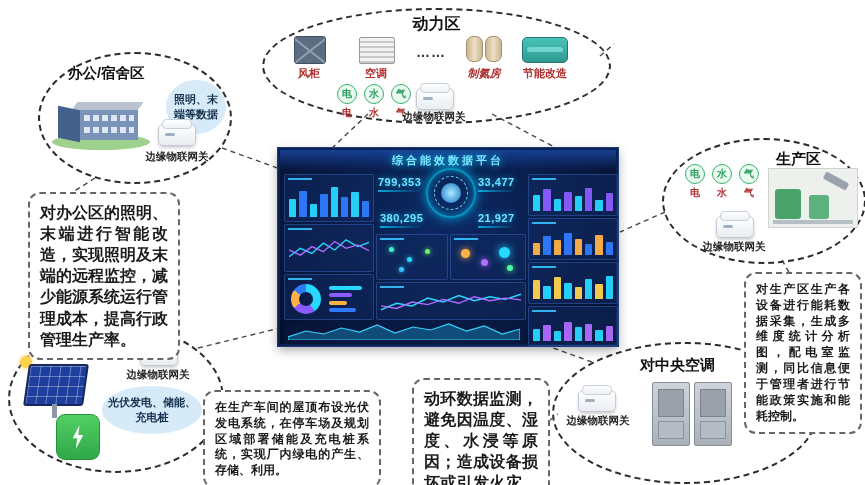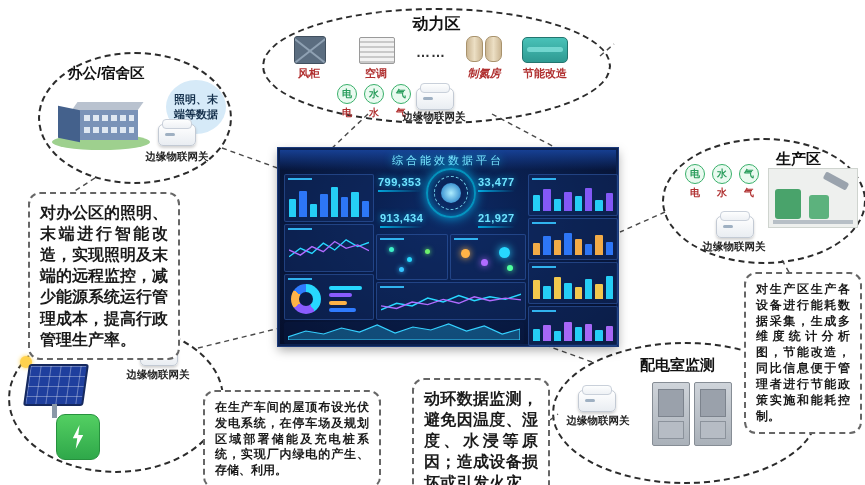--- a/index.html
+++ b/index.html
@@ -115,7 +115,7 @@
         border:2px solid #0b2150;box-shadow:0 0 0 1px #1b3a7a,0 4px 10px rgba(0,0,0,.35);box-sizing:border-box;}
   .dash-header{position:absolute;left:0;top:0;right:0;height:20px;display:flex;align-items:center;justify-content:center;
         background:linear-gradient(180deg,rgba(25,70,160,.85),rgba(10,25,70,.15));}
-  .dash-title{color:#7ae6ff;font-size:11px;font-weight:normal;letter-spacing:3px;text-shadow:0 0 8px rgba(0,220,255,.9);}
+  .dash-title{color:#7ae6ff;font-size:11px;font-weight:bold;letter-spacing:3px;text-shadow:0 0 8px rgba(0,220,255,.9);}
   .panel{position:absolute;background:rgba(16,42,96,.55);border:1px solid rgba(90,150,255,.28);border-radius:2px;}
   .panel::before{content:'';position:absolute;left:3px;top:3px;width:24px;height:2px;background:#35c3ff;opacity:.9;}
   .p-l1{left:4px;top:24px;width:88px;height:46px;}

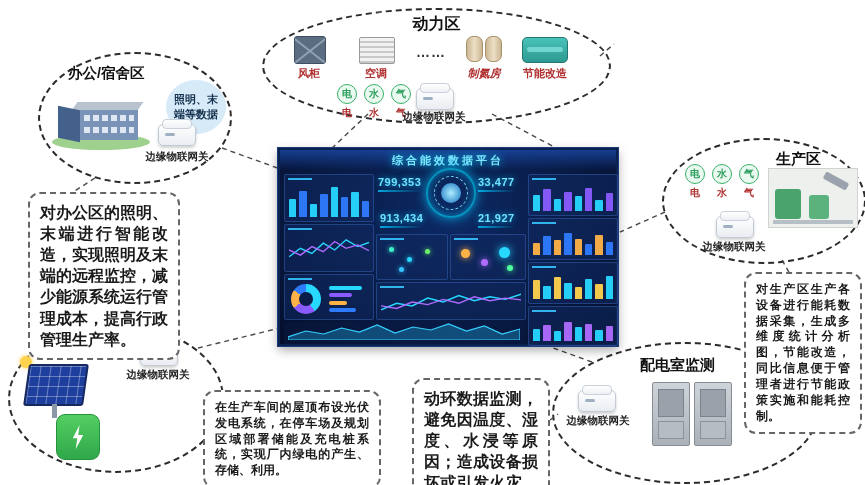--- a/index.html
+++ b/index.html
@@ -324,7 +324,7 @@
     <div class="gauge"></div>
     <div class="stat stat1">799,353</div>
     <div class="stat stat2">33,477</div>
-    <div class="stat stat3">913,434</div>
+    <div class="stat stat3">380,295</div>
     <div class="stat stat4">21,927</div>
 
     <div class="panel p-c1">

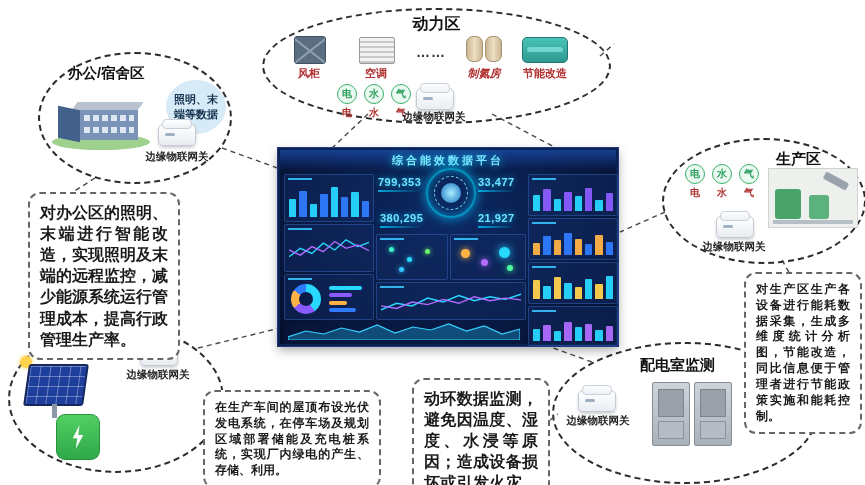--- a/index.html
+++ b/index.html
@@ -284,7 +284,7 @@
   </div>
 
   <div class="callout co-office">对办公区的照明、末端进行智能改造，实现照明及末端的远程监控，减少能源系统运行管理成本，提高行政管理生产率。</div>
-  <div class="callout co-production">对生产区生产各设备进行能耗数据采集，生成多维度统计分析图，节能改造，同比信息便于管理者进行节能政策实施和能耗控制。</div>
+  <div class="callout co-production">对生产区生产各设备进行能耗数据采集，生成多维度统计分析图，配电室监测，同比信息便于管理者进行节能政策实施和能耗控制。</div>
   <div class="callout co-outdoor">在生产车间的屋顶布设光伏发电系统，在停车场及规划区域部署储能及充电桩系统，实现厂内绿电的产生、存储、利用。</div>
   <div class="callout co-distribution">动环数据监测，避免因温度、湿度、水浸等原因；造成设备损坏或引发火灾，提高配电室远程监管效率</div>
 

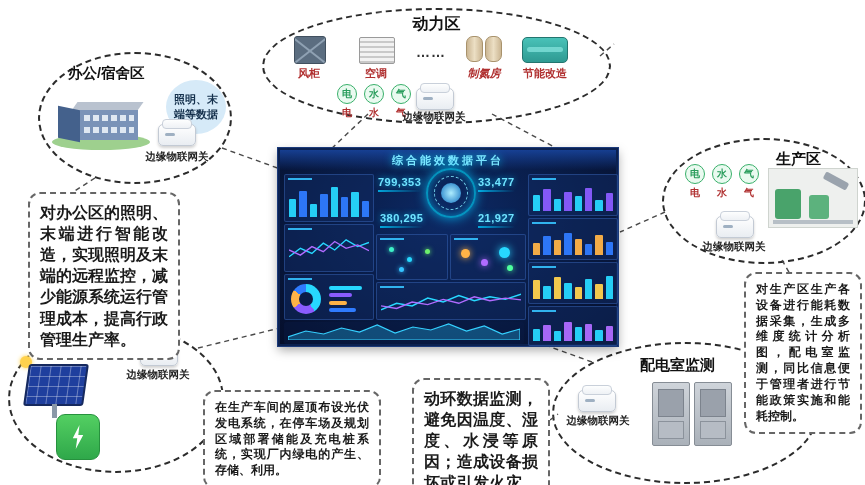--- a/index.html
+++ b/index.html
@@ -273,7 +273,7 @@
   </div>
 
   <div class="zone zone-distribution">
-    <div class="zone-title t-distribution">配电室监测</div>
+    <div class="zone-title t-distribution">对中央空调</div>
 
     <div class="gateway" style="left:24px;top:46px;"></div>
     <div class="gw-label" style="left:-16px;top:70px;width:120px;">边缘物联网关</div>

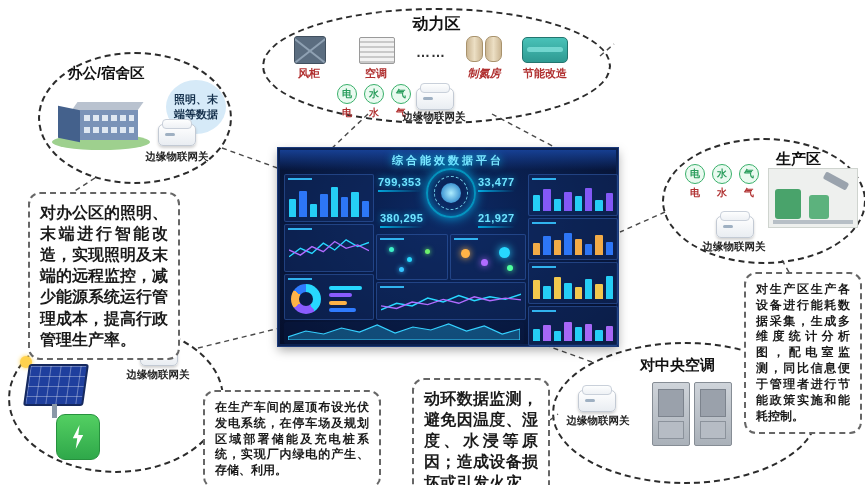--- a/index.html
+++ b/index.html
@@ -270,6 +270,7 @@
     <div class="gateway" style="left:130px;top:18px;"></div>
     <div class="gw-label" style="left:78px;top:42px;width:140px;">边缘物联网关</div>
 
+    <div class="bubble" style="left:92px;top:60px;width:100px;height:48px;font-size:11px;">光伏发电、储能、充电桩</div>
   </div>
 
   <div class="zone zone-distribution">

